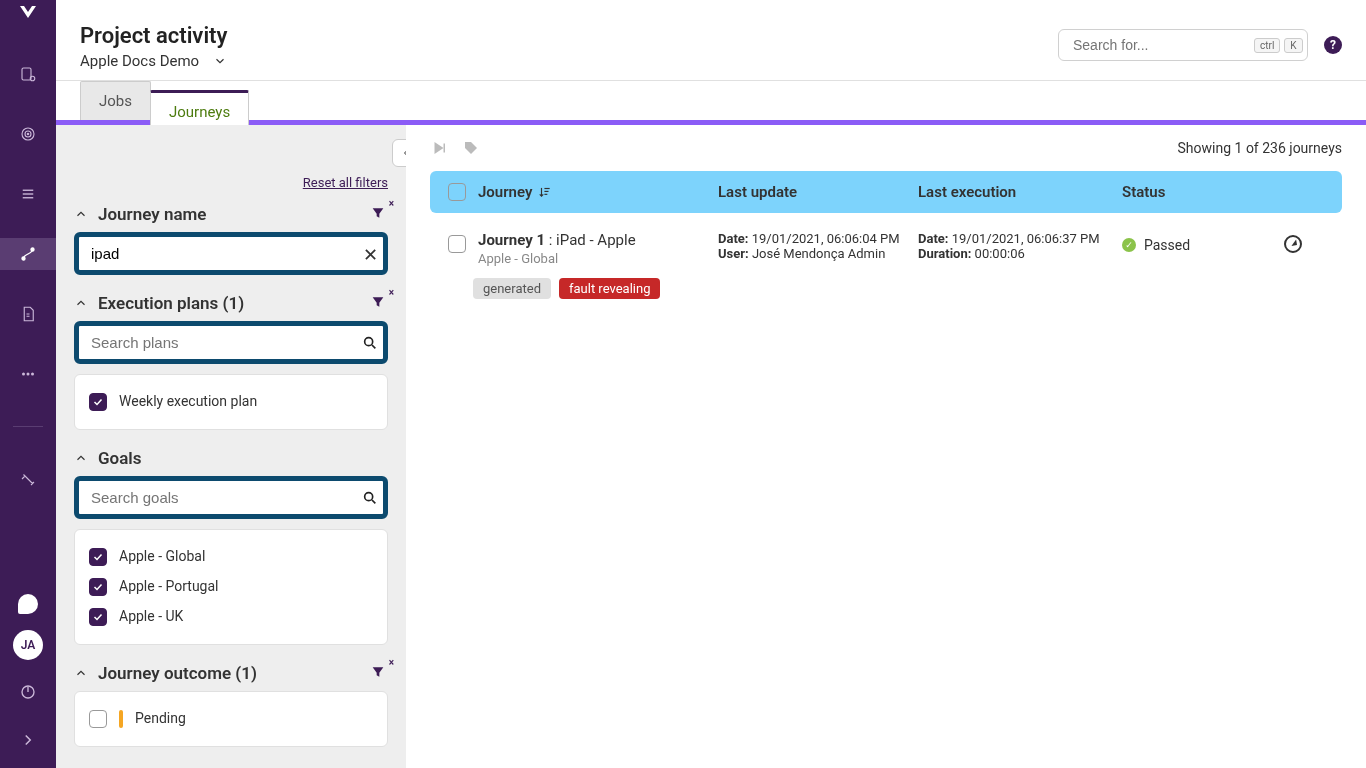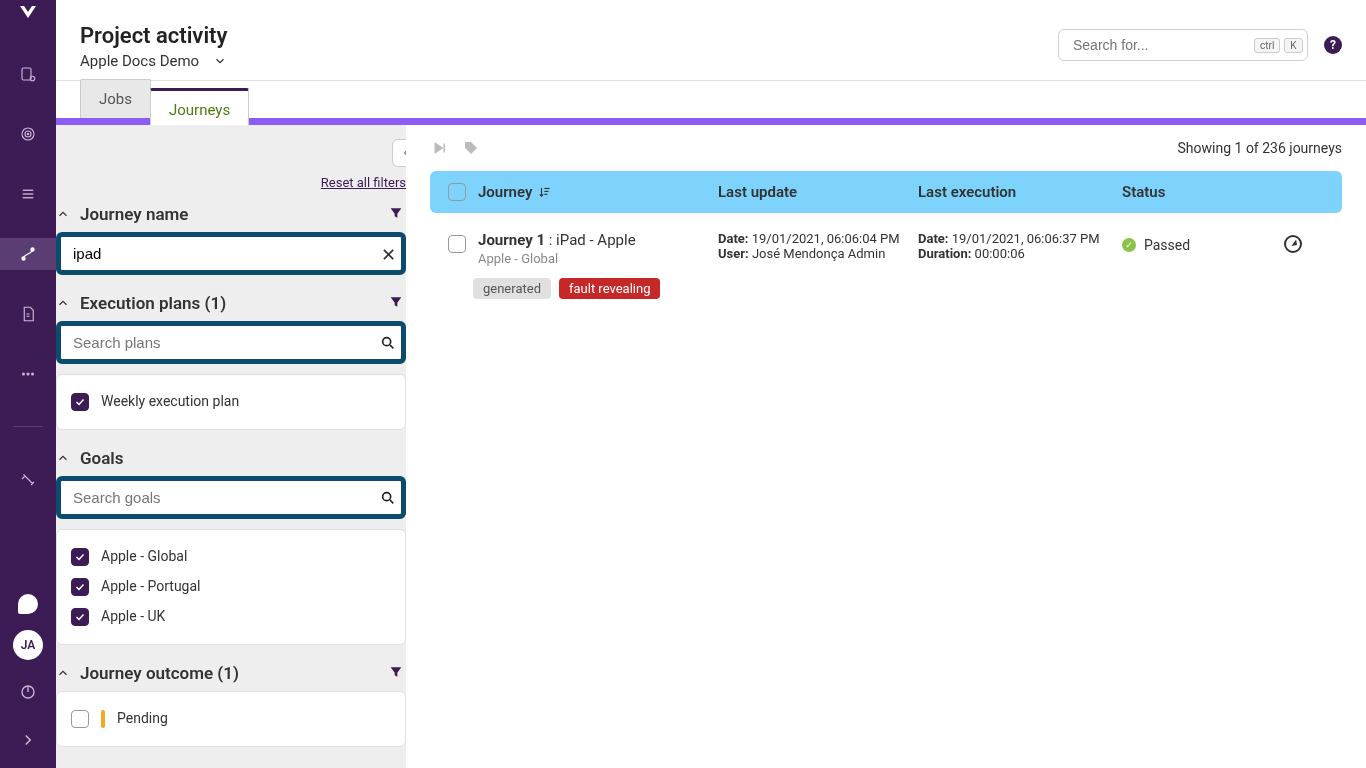--- a/index.html
+++ b/index.html
@@ -35,7 +35,7 @@
 .help-circle { width:18px; height:18px; border-radius:50%; background:#3d1c56; color:#fff; font-size:12px; font-weight:700; display:flex; align-items:center; justify-content:center; }
 
 
-.tabs { display:flex; align-items:flex-end; padding: 0 24px; border-bottom: 7px solid #8b5cf6; height:44px; }
+.tabs { display:flex; align-items:flex-end; padding: 0 24px; border-bottom: 5px solid #8b5cf6; height:44px; }
 .tab { padding: 10px 18px; border: 1px solid #ccc; border-bottom: none; background:#e8e8e8; color:#555; border-radius: 2px 2px 0 0; cursor:pointer; font-size:15px; margin-right:-1px; }
 .tab.active { background:#fff; color:#4d7c0f; border-top: 3px solid #3d1c56; position:relative; top:11px; }
 

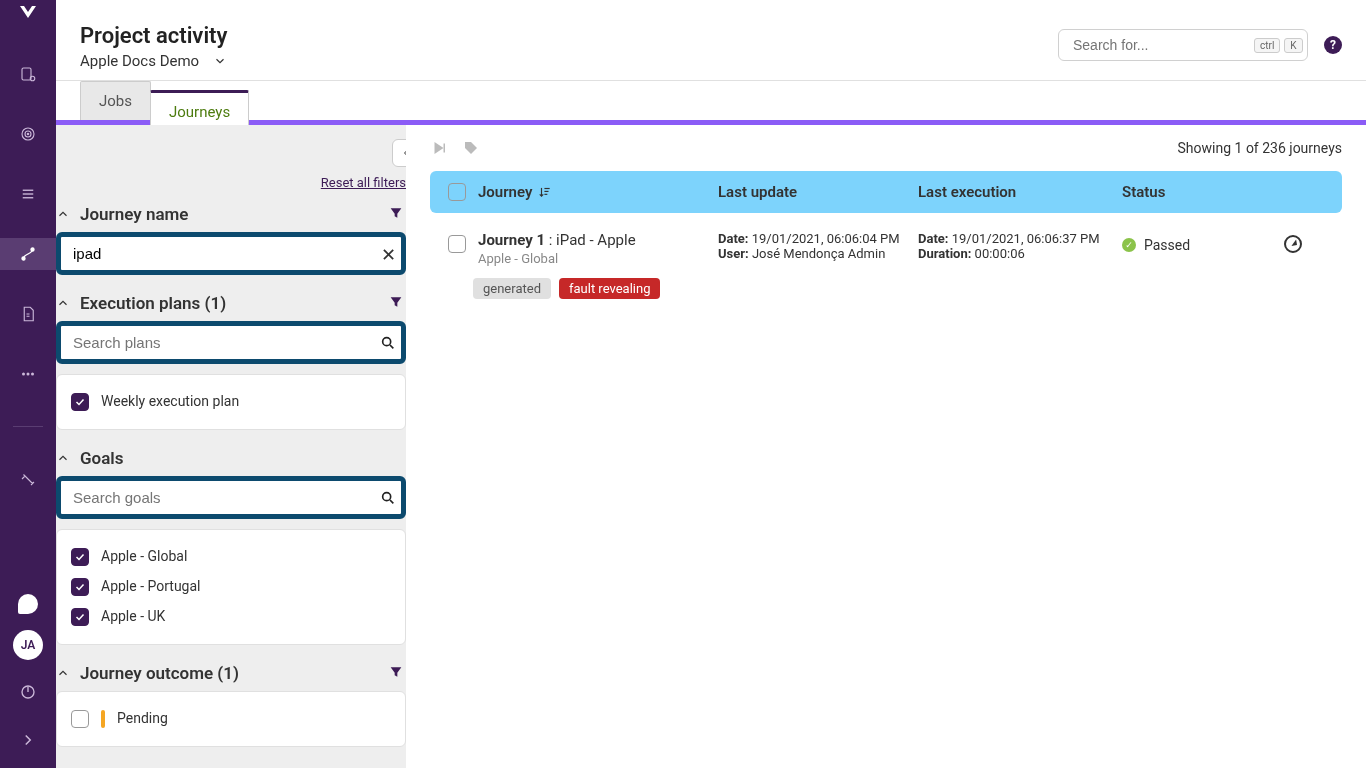--- a/index.html
+++ b/index.html
@@ -43,7 +43,7 @@
 .body { flex:1; display:flex; overflow:hidden; }
 
 
-.filters { width: 350px; background:#eee; overflow-y:auto; padding-top: 50px; position:relative; }
+.filters { width: 350px; background:#eee; overflow-y:auto; padding: 18px; padding-top: 50px; position:relative; }
 .collapse-btn { position:absolute; top:14px; right:-14px; width:28px; height:28px; border:1px solid #ccc; border-radius:6px; background:#fff; display:flex; align-items:center;justify-content:center; cursor:pointer; z-index:5; }
 .reset-link { text-align:right; font-size:13px; color:#3d1c56; text-decoration:underline; margin-bottom:14px; cursor:pointer; }
 

